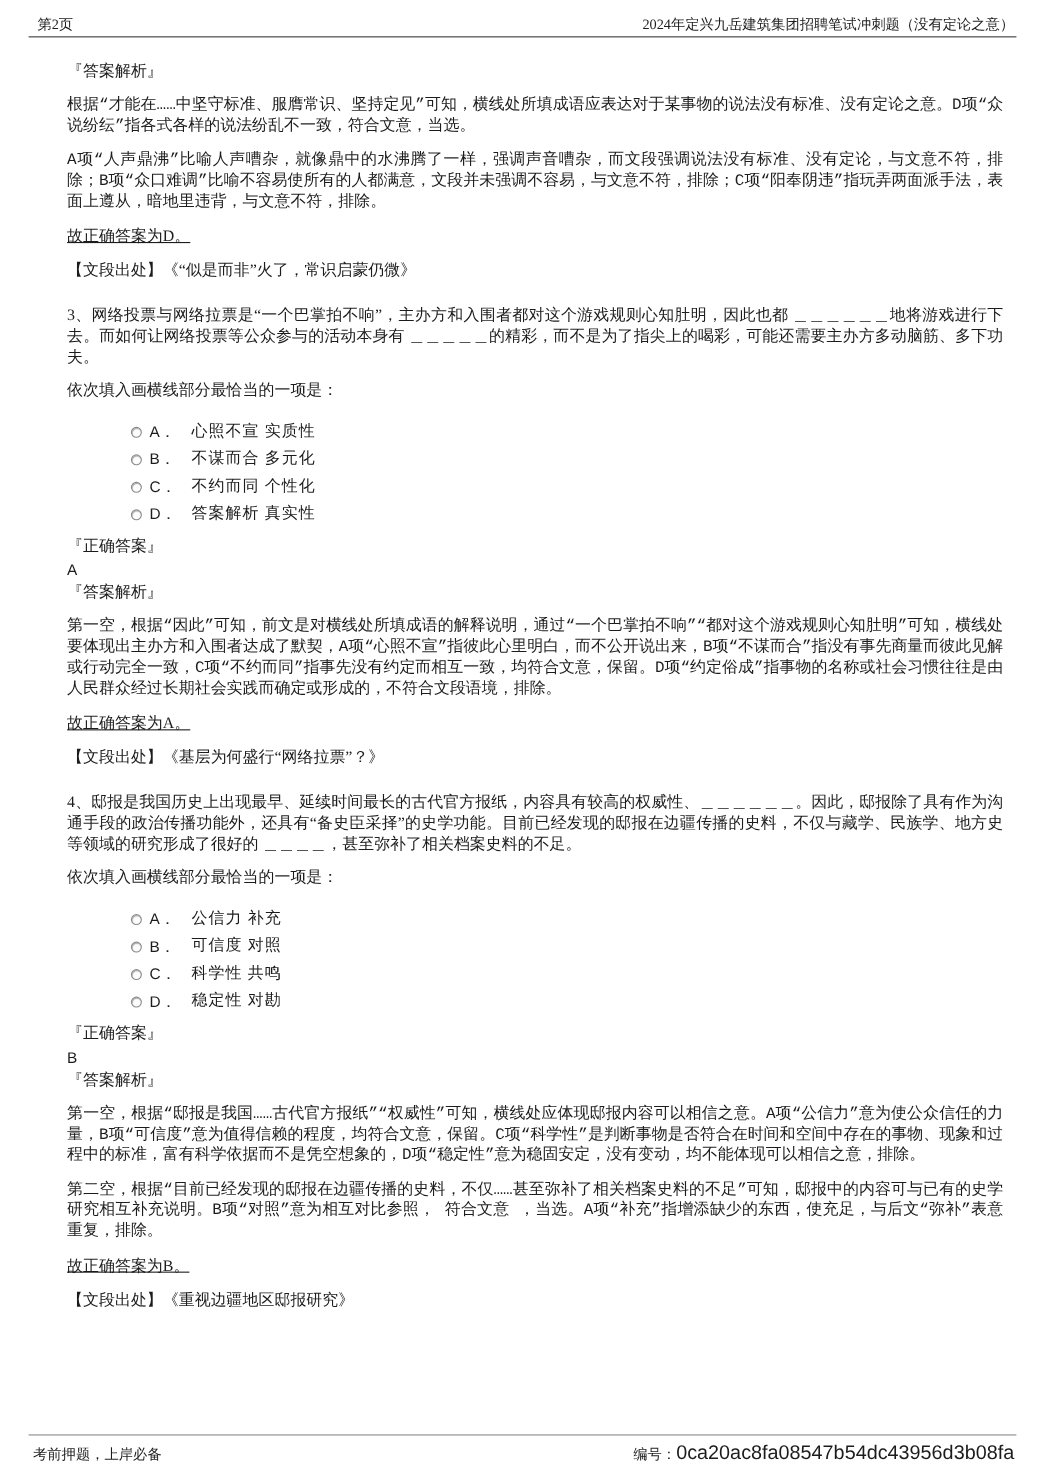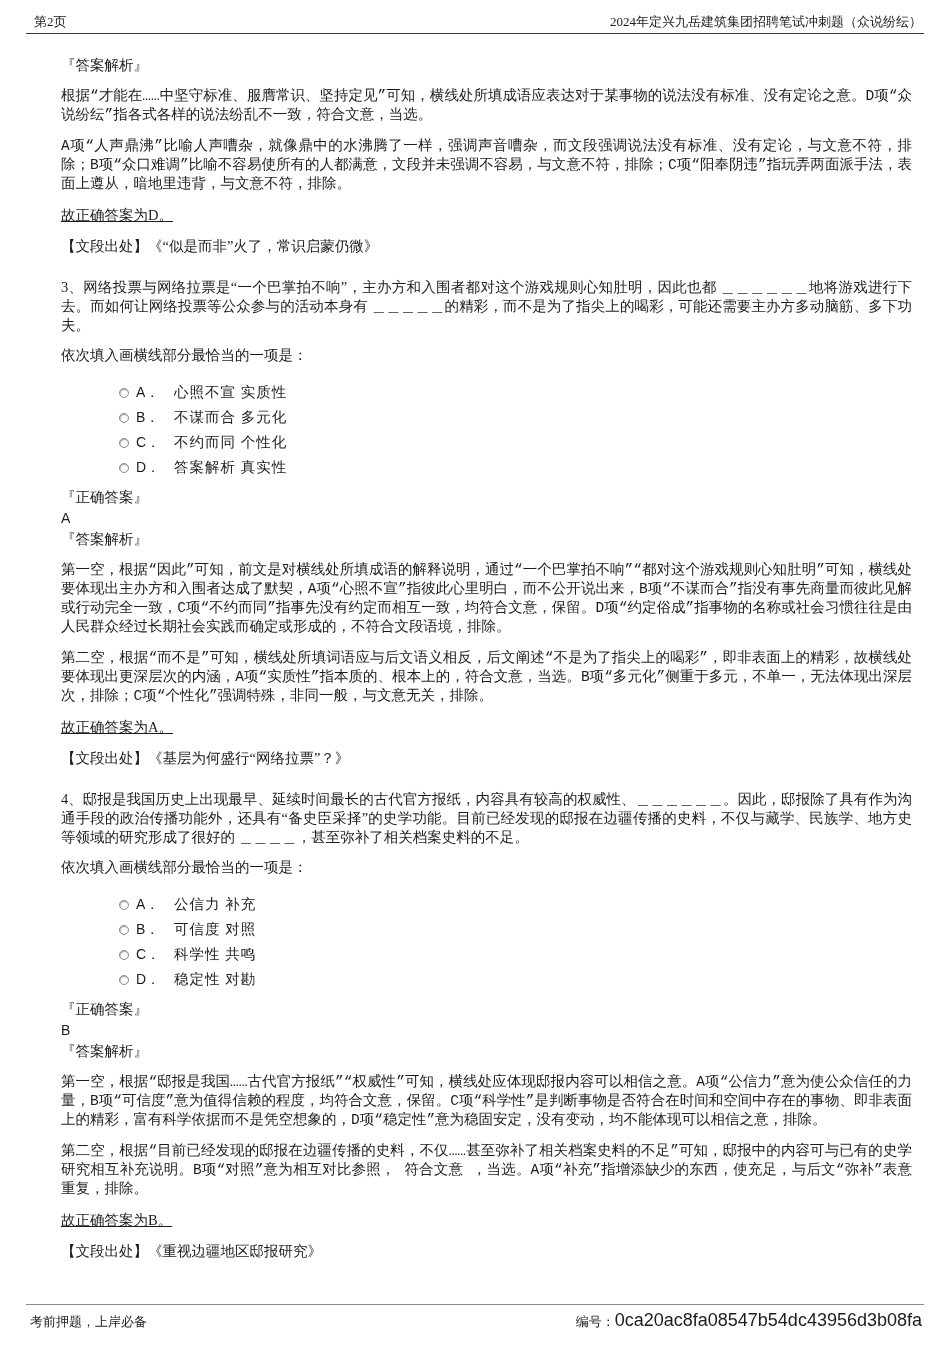--- a/index.html
+++ b/index.html
@@ -95,7 +95,7 @@
   <div class="header">
     <div class="header-inner">
       <span class="header-page">第2页</span>
-      <span class="header-title">2024年定兴九岳建筑集团招聘笔试冲刺题（众说纷纭）</span>
+      <span class="header-title">2024年定兴九岳建筑集团招聘笔试冲刺题（没有定论之意）</span>
     </div>
   </div>
 

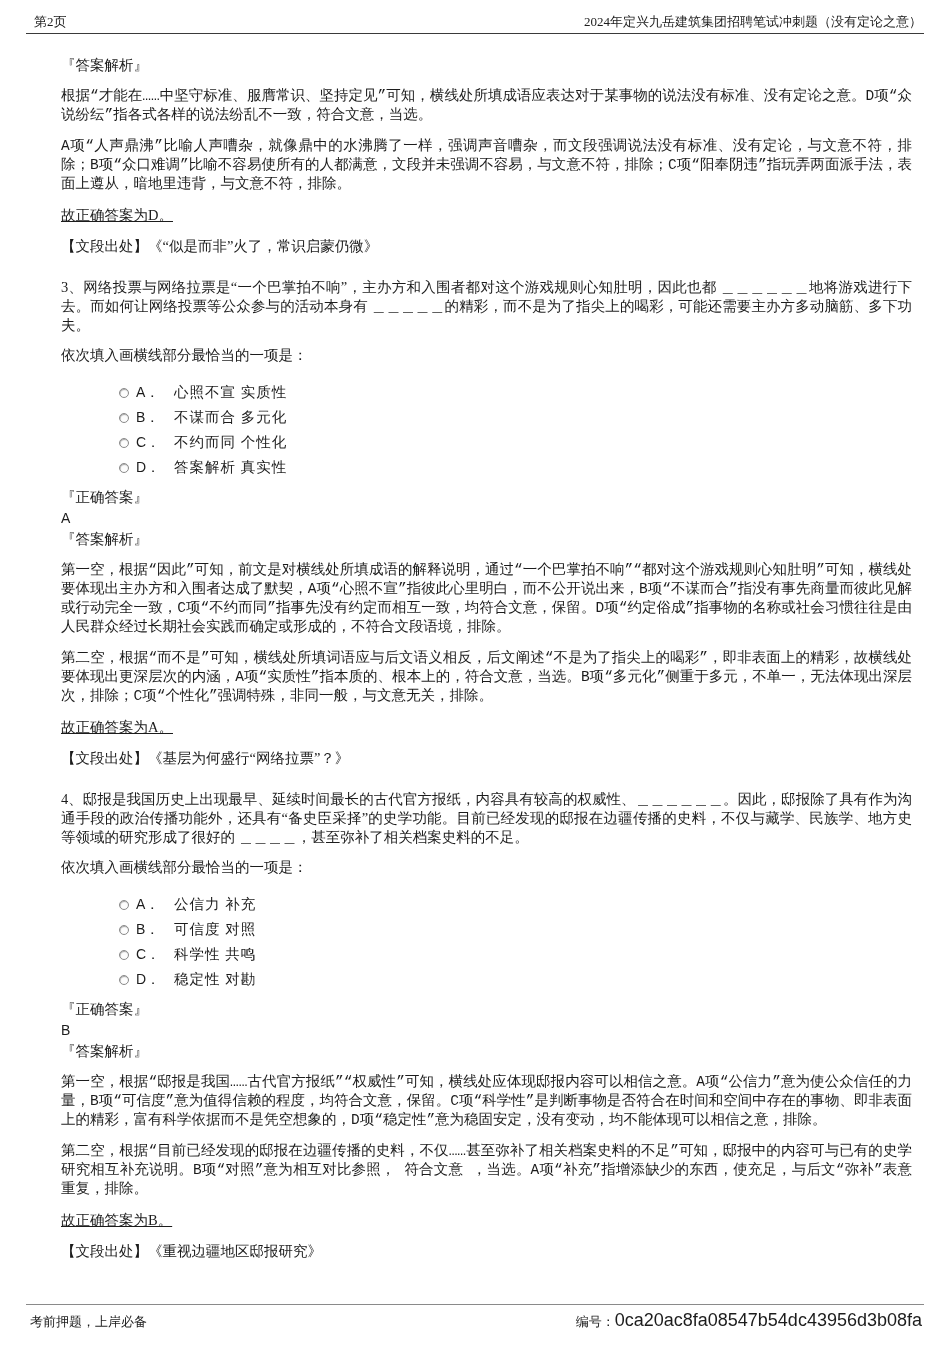--- a/index.html
+++ b/index.html
@@ -133,7 +133,6 @@
       <div class="answer-letter">A</div>
       <div class="marker">『答案解析』</div>
       <div class="para">第一空，根据“因此”可知，前文是对横线处所填成语的解释说明，通过“一个巴掌拍不响”“都对这个游戏规则心知肚明”可知，横线处要体现出主办方和入围者达成了默契，A项“心照不宣”指彼此心里明白，而不公开说出来，B项“不谋而合”指没有事先商量而彼此见解或行动完全一致，C项“不约而同”指事先没有约定而相互一致，均符合文意，保留。D项“约定俗成”指事物的名称或社会习惯往往是由人民群众经过长期社会实践而确定或形成的，不符合文段语境，排除。</div>
-      <div class="para">第二空，根据“而不是”可知，横线处所填词语应与后文语义相反，后文阐述“不是为了指尖上的喝彩”，即非表面上的精彩，故横线处要体现出更深层次的内涵，A项“实质性”指本质的、根本上的，符合文意，当选。B项“多元化”侧重于多元，不单一，无法体现出深层次，排除；C项“个性化”强调特殊，非同一般，与文意无关，排除。</div>
       <div class="verdict">故正确答案为A。</div>
       <div class="source">【文段出处】《基层为何盛行“网络拉票”？》</div>
       <div class="question">4、邸报是我国历史上出现最早、延续时间最长的古代官方报纸，内容具有较高的权威性、＿＿＿＿＿＿。因此，邸报除了具有作为沟通手段的政治传播功能外，还具有“备史臣采择”的史学功能。目前已经发现的邸报在边疆传播的史料，不仅与藏学、民族学、地方史等领域的研究形成了很好的 ＿＿＿＿，甚至弥补了相关档案史料的不足。</div>

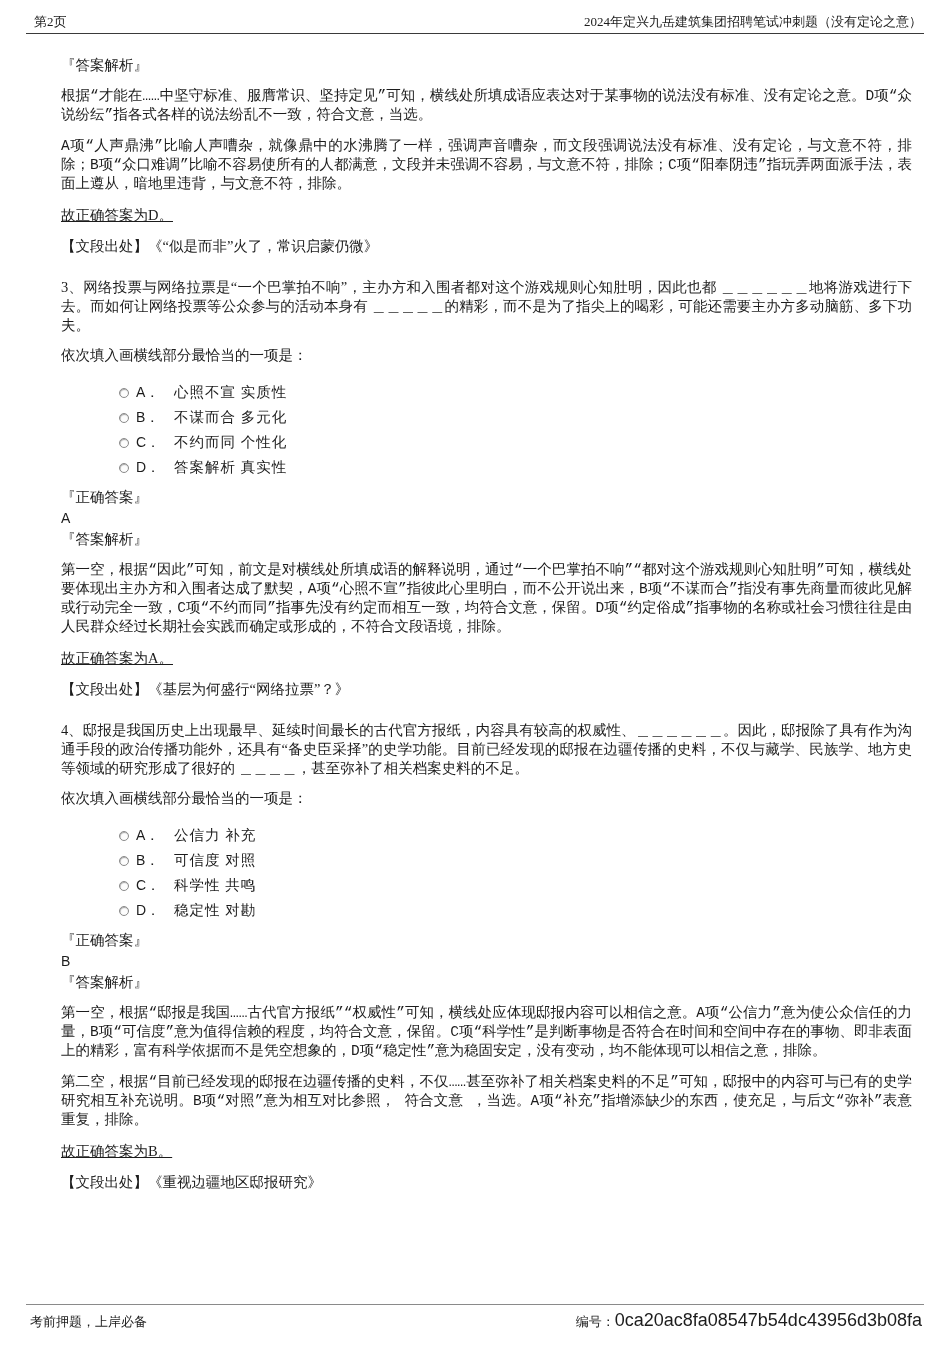--- a/index.html
+++ b/index.html
@@ -162,7 +162,7 @@
       <div class="marker">『正确答案』</div>
       <div class="answer-letter">B</div>
       <div class="marker">『答案解析』</div>
-      <div class="para">第一空，根据“邸报是我国……古代官方报纸”“权威性”可知，横线处应体现邸报内容可以相信之意。A项“公信力”意为使公众信任的力量，B项“可信度”意为值得信赖的程度，均符合文意，保留。C项“科学性”是判断事物是否符合在时间和空间中存在的事物、即非表面上的精彩，富有科学依据而不是凭空想象的，D项“稳定性”意为稳固安定，没有变动，均不能体现可以相信之意，排除。</div>
+      <div class="para">第一空，根据“邸报是我国……古代官方报纸”“权威性”可知，横线处应体现邸报内容可以相信之意。A项“公信力”意为使公众信任的力量，B项“可信度”意为值得信赖的程度，均符合文意，保留。C项“科学性”是判断事物是否符合在时间和空间中存在的事物、现象和过程中的标准，富有科学依据而不是凭空想象的，D项“稳定性”意为稳固安定，没有变动，均不能体现可以相信之意，排除。</div>
       <div class="para">第二空，根据“目前已经发现的邸报在边疆传播的史料，不仅……甚至弥补了相关档案史料的不足”可知，邸报中的内容可与已有的史学研究相互补充说明。B项“对照”意为相互对比参照， 符合文意 ，当选。A项“补充”指增添缺少的东西，使充足，与后文“弥补”表意重复，排除。</div>
       <div class="verdict">故正确答案为B。</div>
       <div class="source">【文段出处】《重视边疆地区邸报研究》</div>

